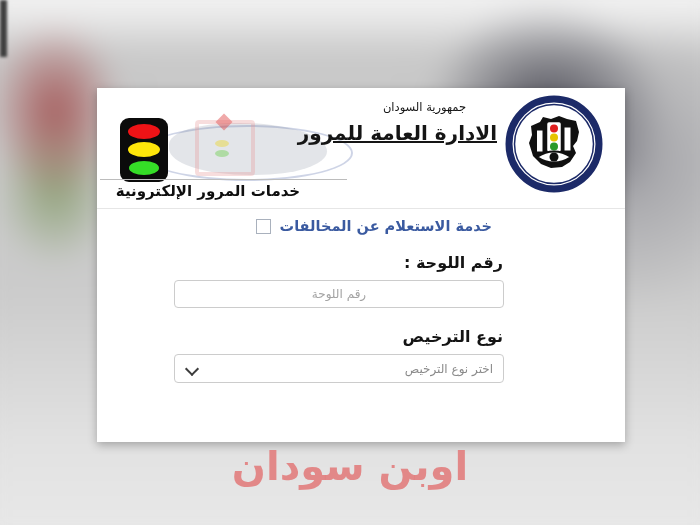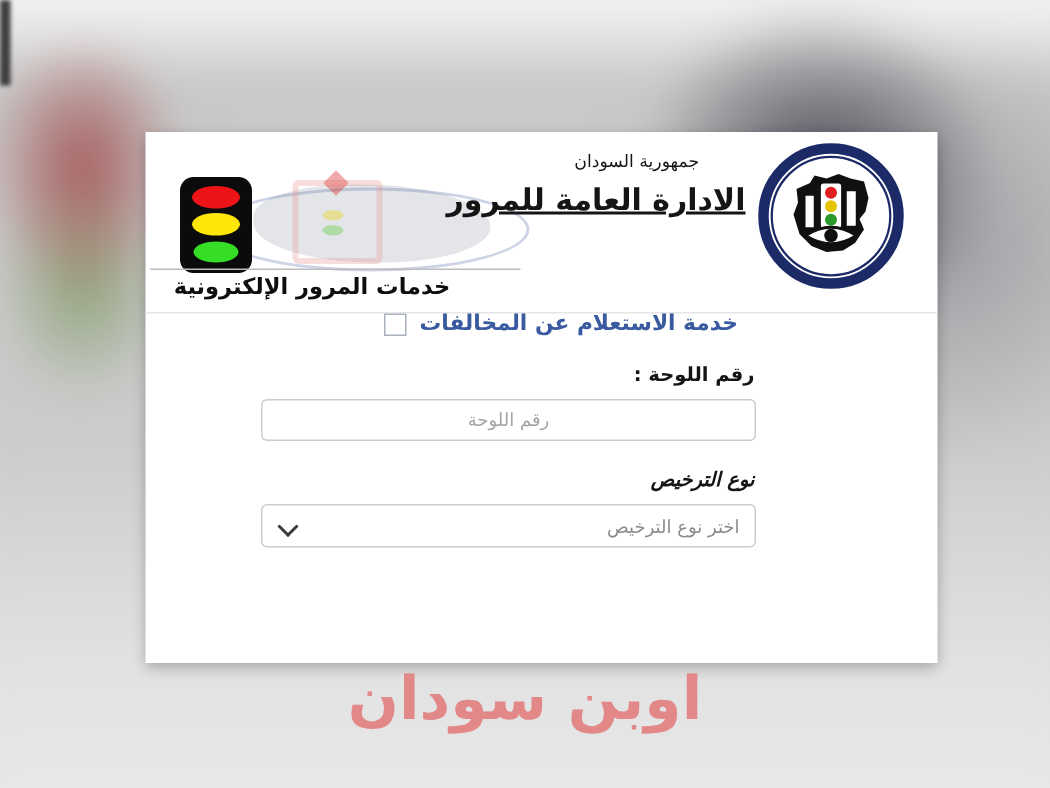--- a/index.html
+++ b/index.html
@@ -50,7 +50,7 @@
   .org-line-main{font-size:20px;font-weight:bold;line-height:27px;white-space:nowrap;text-decoration:underline;}
   .emblem{position:absolute;right:21px;top:6px;width:100px;height:100px;}
   
-  .form-area{position:absolute;left:0;top:104px;width:420px;height:233px;direction:rtl;}
+  .form-area{position:absolute;left:0;top:114px;width:420px;height:233px;direction:rtl;}
   .panel-title{display:flex;align-items:center;gap:9px;margin:16px 25px 0 0;
     font-size:14.5px;font-weight:bold;}
   .sq-bullet{width:13px;height:13px;border:1px solid #a9b1bd;background:#fff;flex:0 0 auto;}

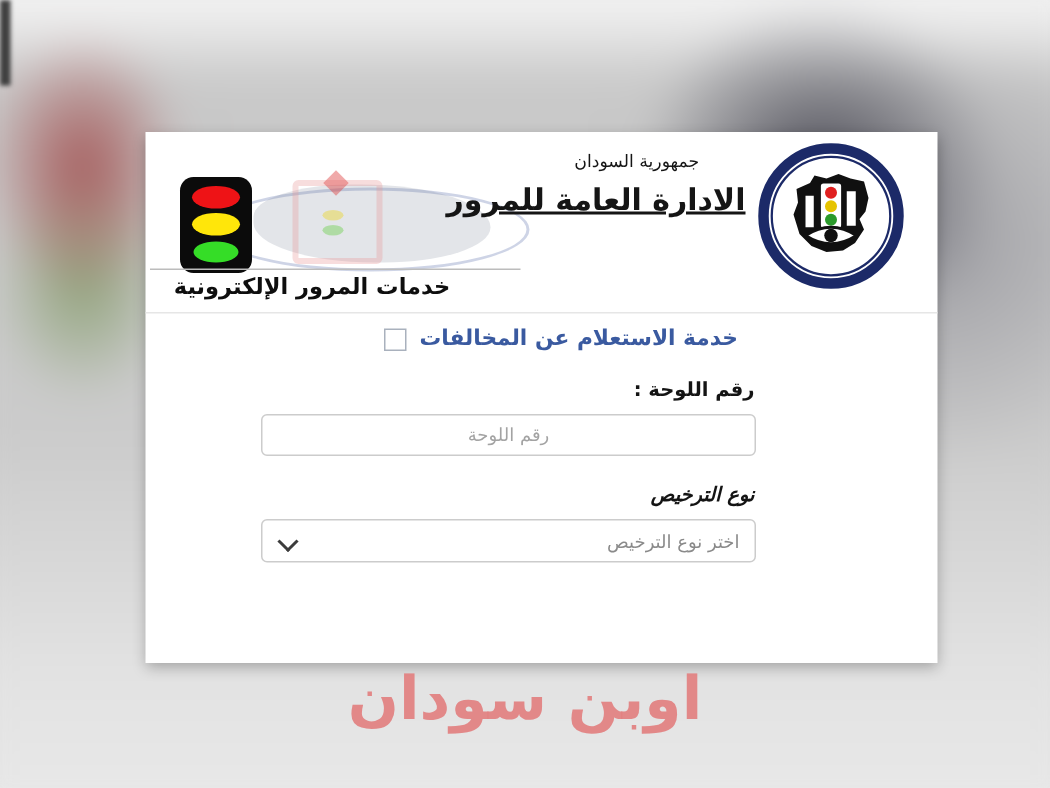--- a/index.html
+++ b/index.html
@@ -54,7 +54,7 @@
   .panel-title{display:flex;align-items:center;gap:9px;margin:16px 25px 0 0;
     font-size:14.5px;font-weight:bold;}
   .sq-bullet{width:13px;height:13px;border:1px solid #a9b1bd;background:#fff;flex:0 0 auto;}
-  .field-label{margin:19px 14px 0 0;font-size:13px;font-weight:bold;color:#141414;}
+  .field-label{margin:19px 14px 0 0;font-size:16px;font-weight:bold;color:#141414;}
   .label-2{font-style:italic;}
   .plate-input{display:block;box-sizing:border-box;margin:8px 13px 0 0;width:330px;height:28px;
     border:1px solid #cccccc;border-radius:4px;background:#fff;text-align:center;

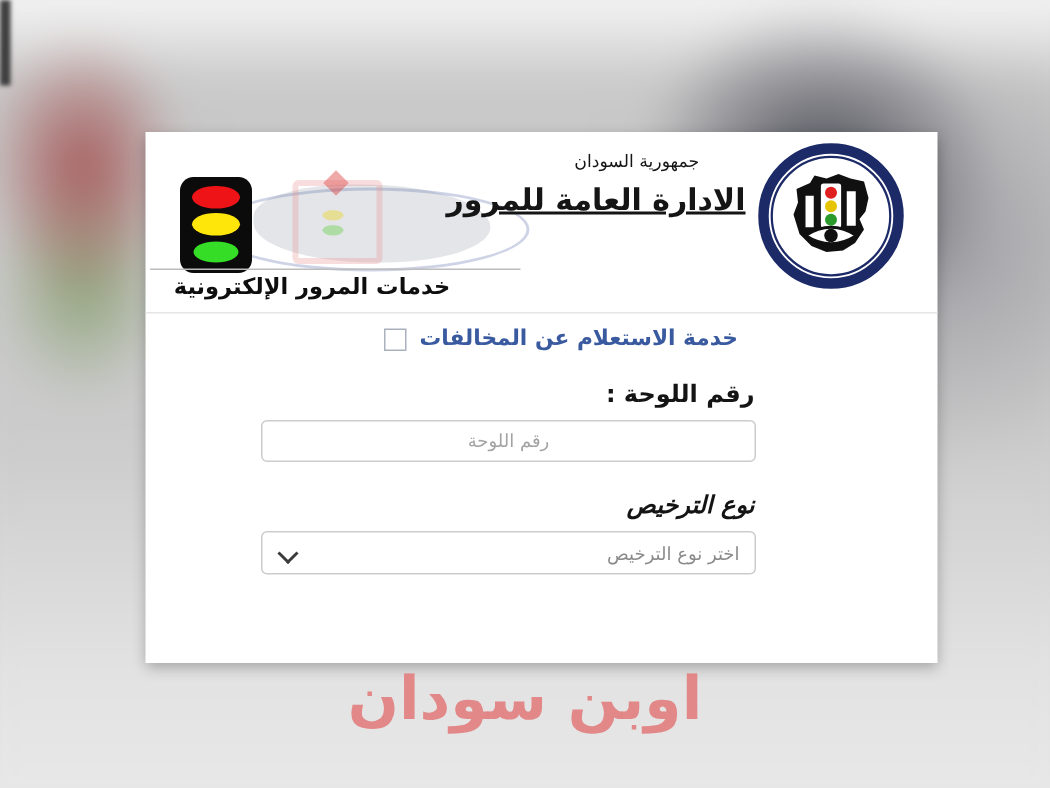--- a/index.html
+++ b/index.html
@@ -55,7 +55,7 @@
     font-size:14.5px;font-weight:bold;}
   .sq-bullet{width:13px;height:13px;border:1px solid #a9b1bd;background:#fff;flex:0 0 auto;}
   .field-label{margin:19px 14px 0 0;font-size:16px;font-weight:bold;color:#141414;}
-  .label-2{font-style:italic;}
+  .label-2{}
   .plate-input{display:block;box-sizing:border-box;margin:8px 13px 0 0;width:330px;height:28px;
     border:1px solid #cccccc;border-radius:4px;background:#fff;text-align:center;
     font-family:"DejaVu Sans",sans-serif;font-size:12px;color:#444;outline:none;}

